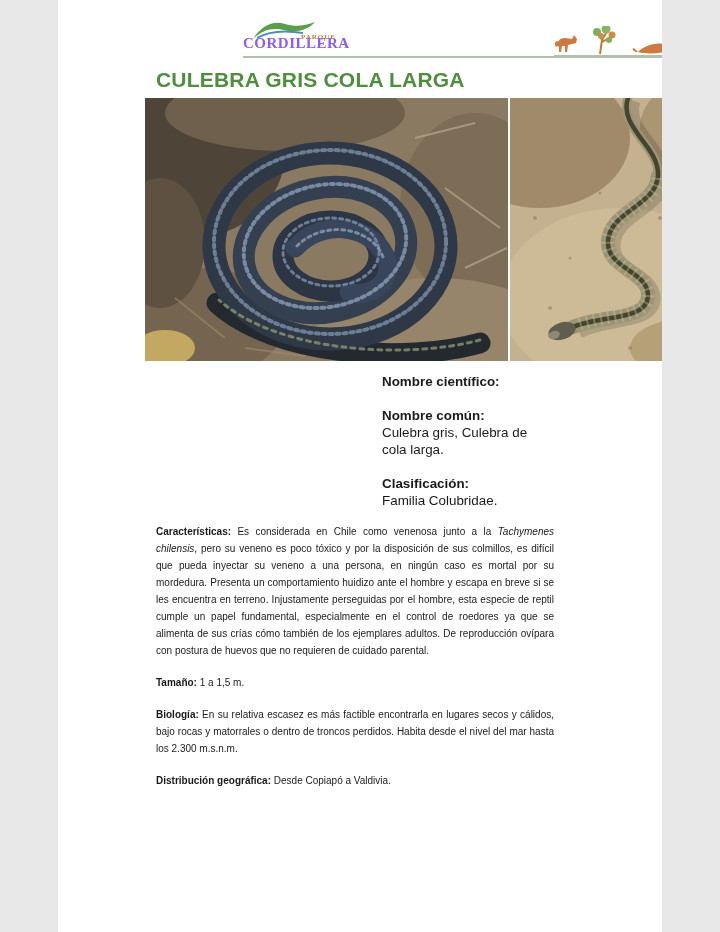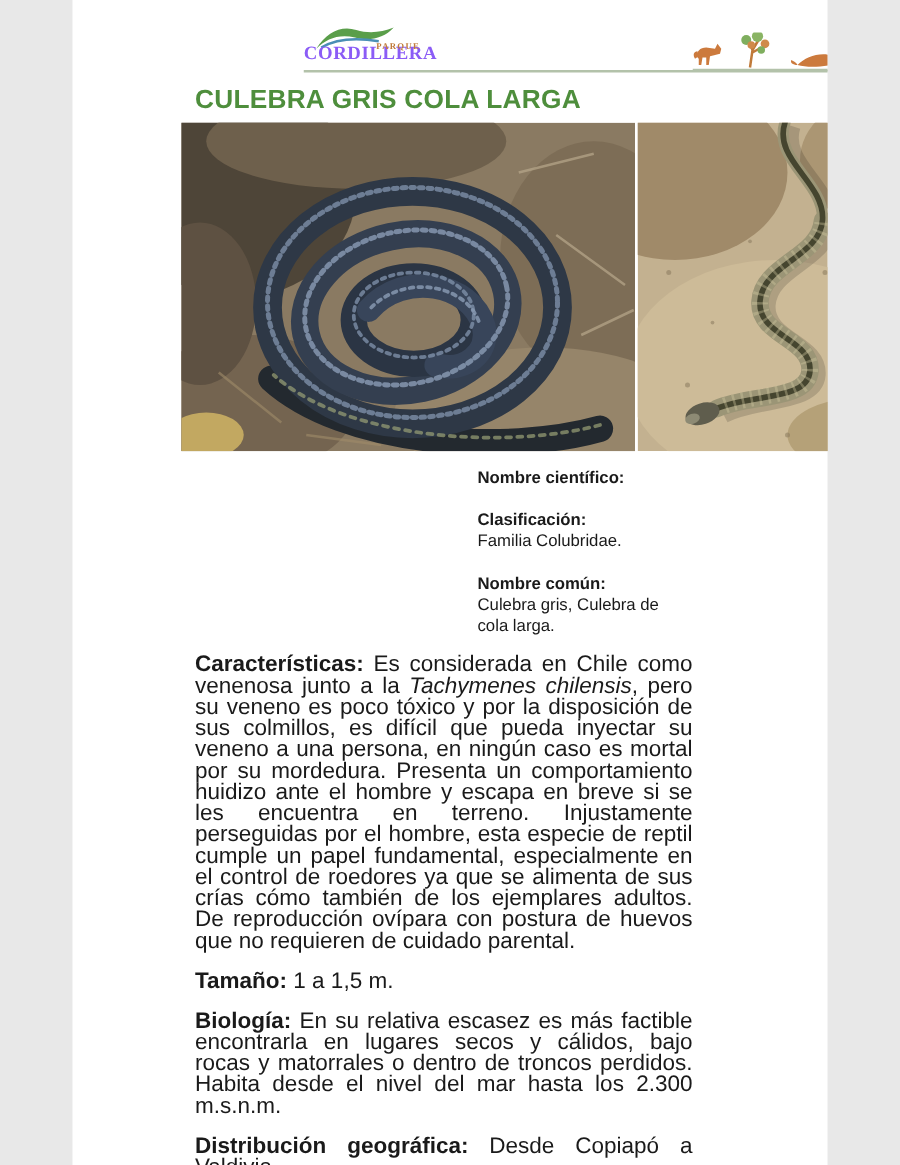--- a/index.html
+++ b/index.html
@@ -207,12 +207,12 @@
         <div class="info-label">Nombre científico:</div>
       </div>
       <div class="info-group">
+        <div class="info-label">Nombre común:</div>
+        <div class="info-value">Culebra gris, Culebra de cola larga.</div>
+      </div>
+      <div class="info-group">
         <div class="info-label">Clasificación:</div>
         <div class="info-value">Familia Colubridae.</div>
-      </div>
-      <div class="info-group">
-        <div class="info-label">Nombre común:</div>
-        <div class="info-value">Culebra gris, Culebra de cola larga.</div>
       </div>
     </div>
 

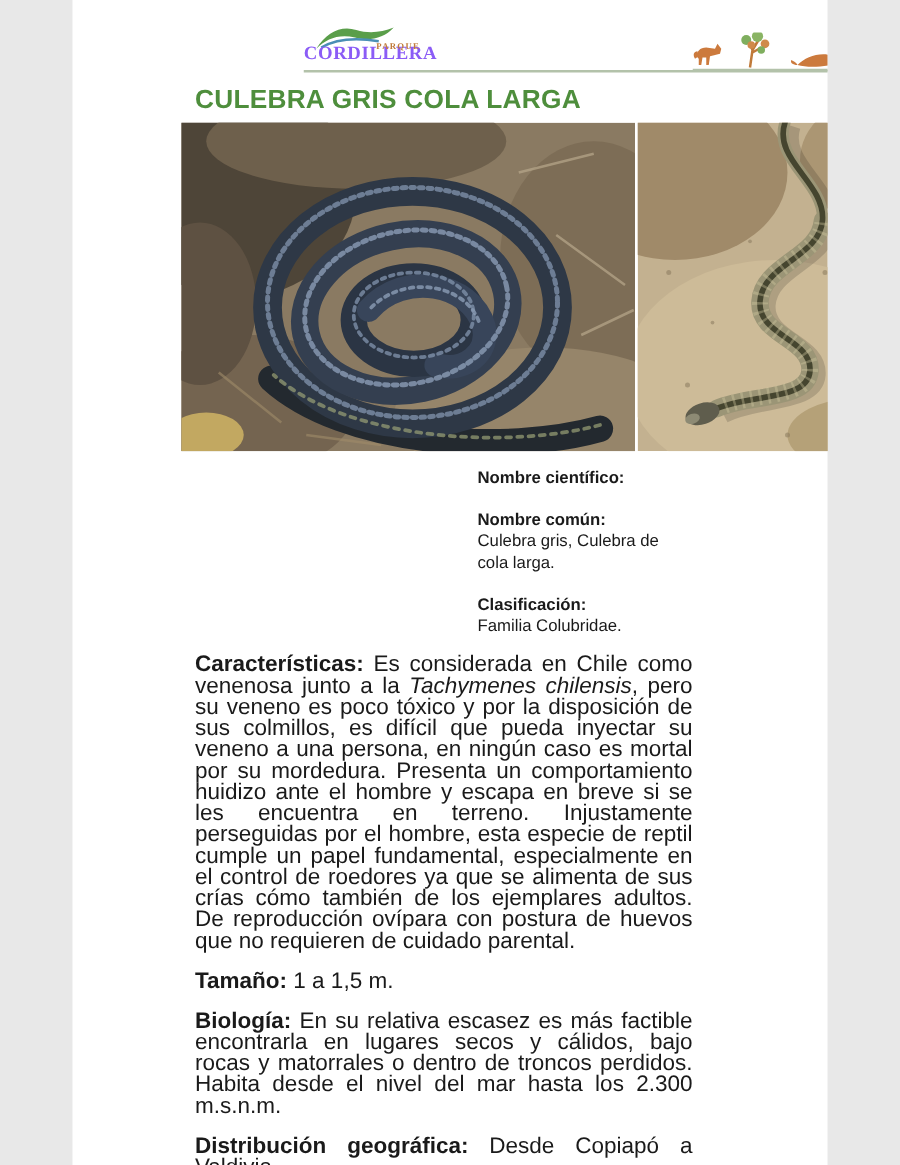--- a/index.html
+++ b/index.html
@@ -63,7 +63,7 @@
   
   .para {
     margin-top: 15px;
-    font-size: 18px; line-height: 17px;
+    font-size: 10px; line-height: 17px;
     text-align: justify;
   }
   .para.first { margin-top: 14px; }

